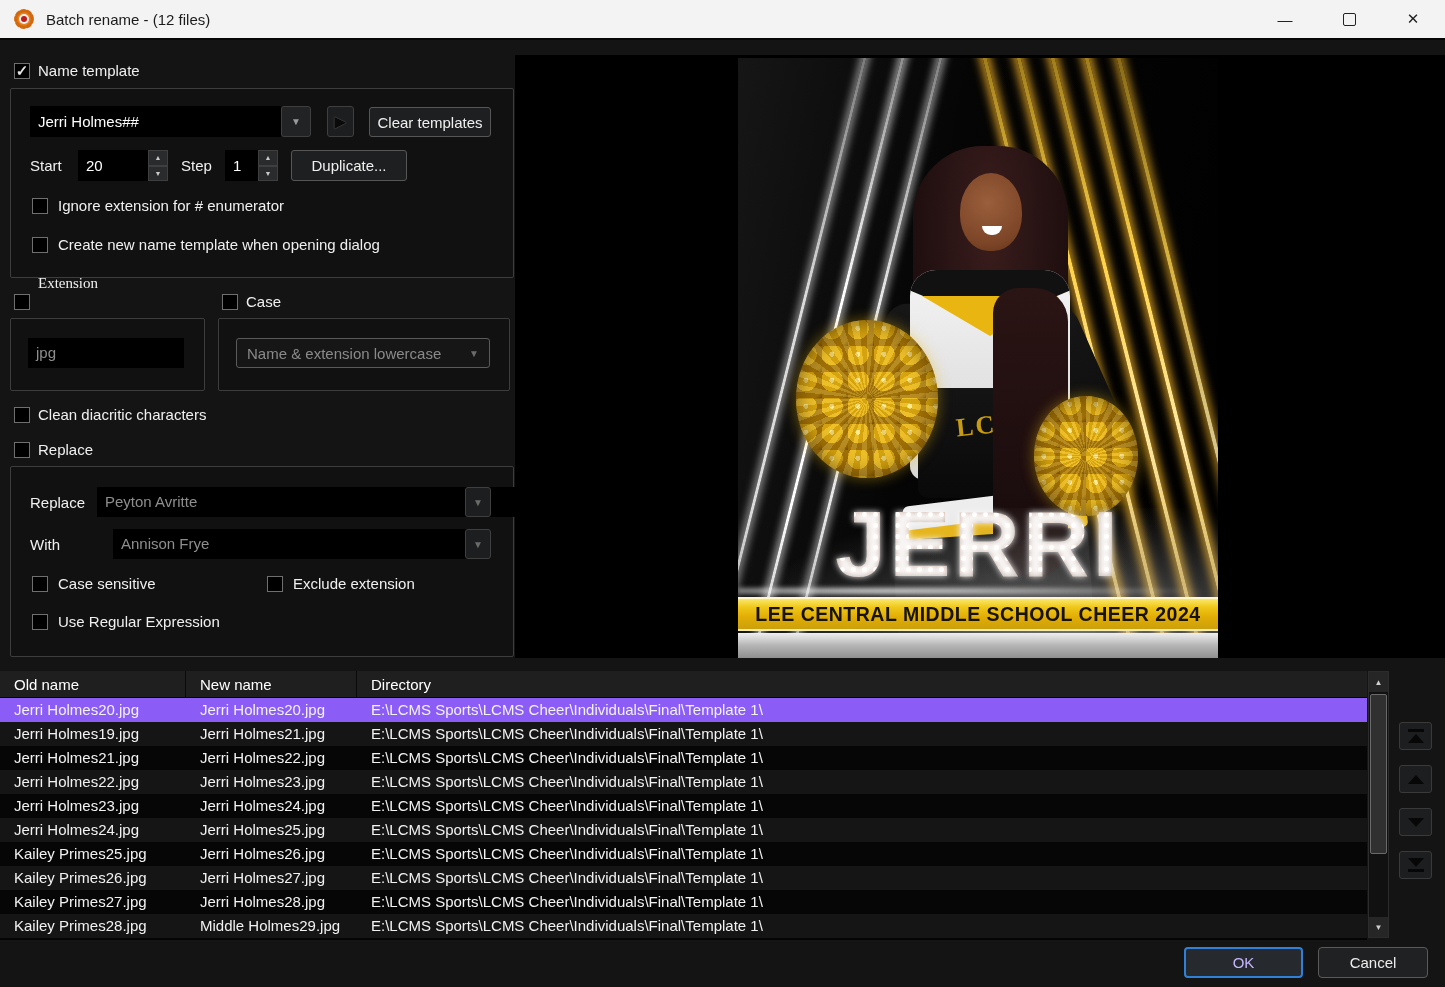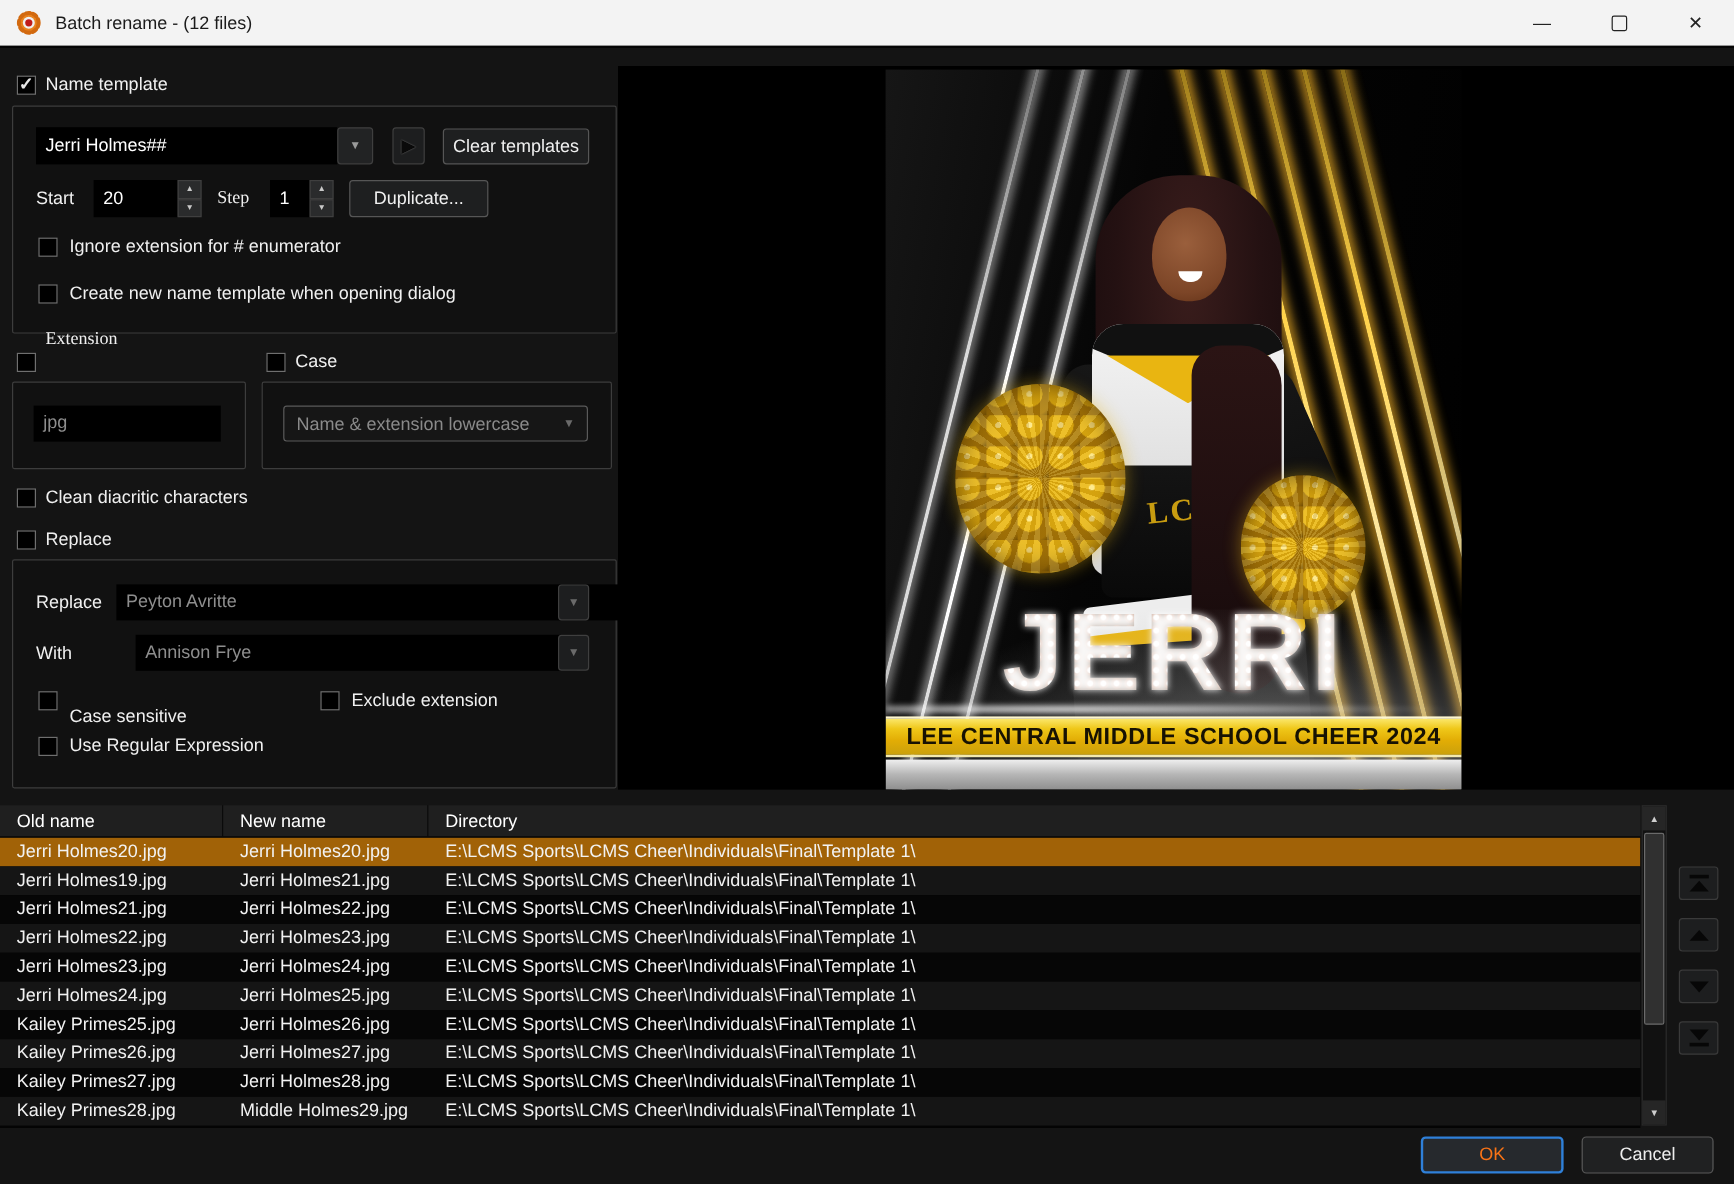--- a/index.html
+++ b/index.html
@@ -197,7 +197,7 @@
     <div class="spin-btn">▲</div>
     <div class="spin-btn">▼</div>
   </div>
-  <div class="label" style="left:181px; top:157px;font-family:Liberation Serif, serif;">Step</div>
+  <div class="label" style="left:181px; top:157px;">Step</div>
   <div class="textfield" style="left:225px; top:150px; width:33px; height:31px; line-height:31px;">1</div>
   <div class="spinner" style="left:258px; top:150px;">
     <div class="spin-btn">▲</div>

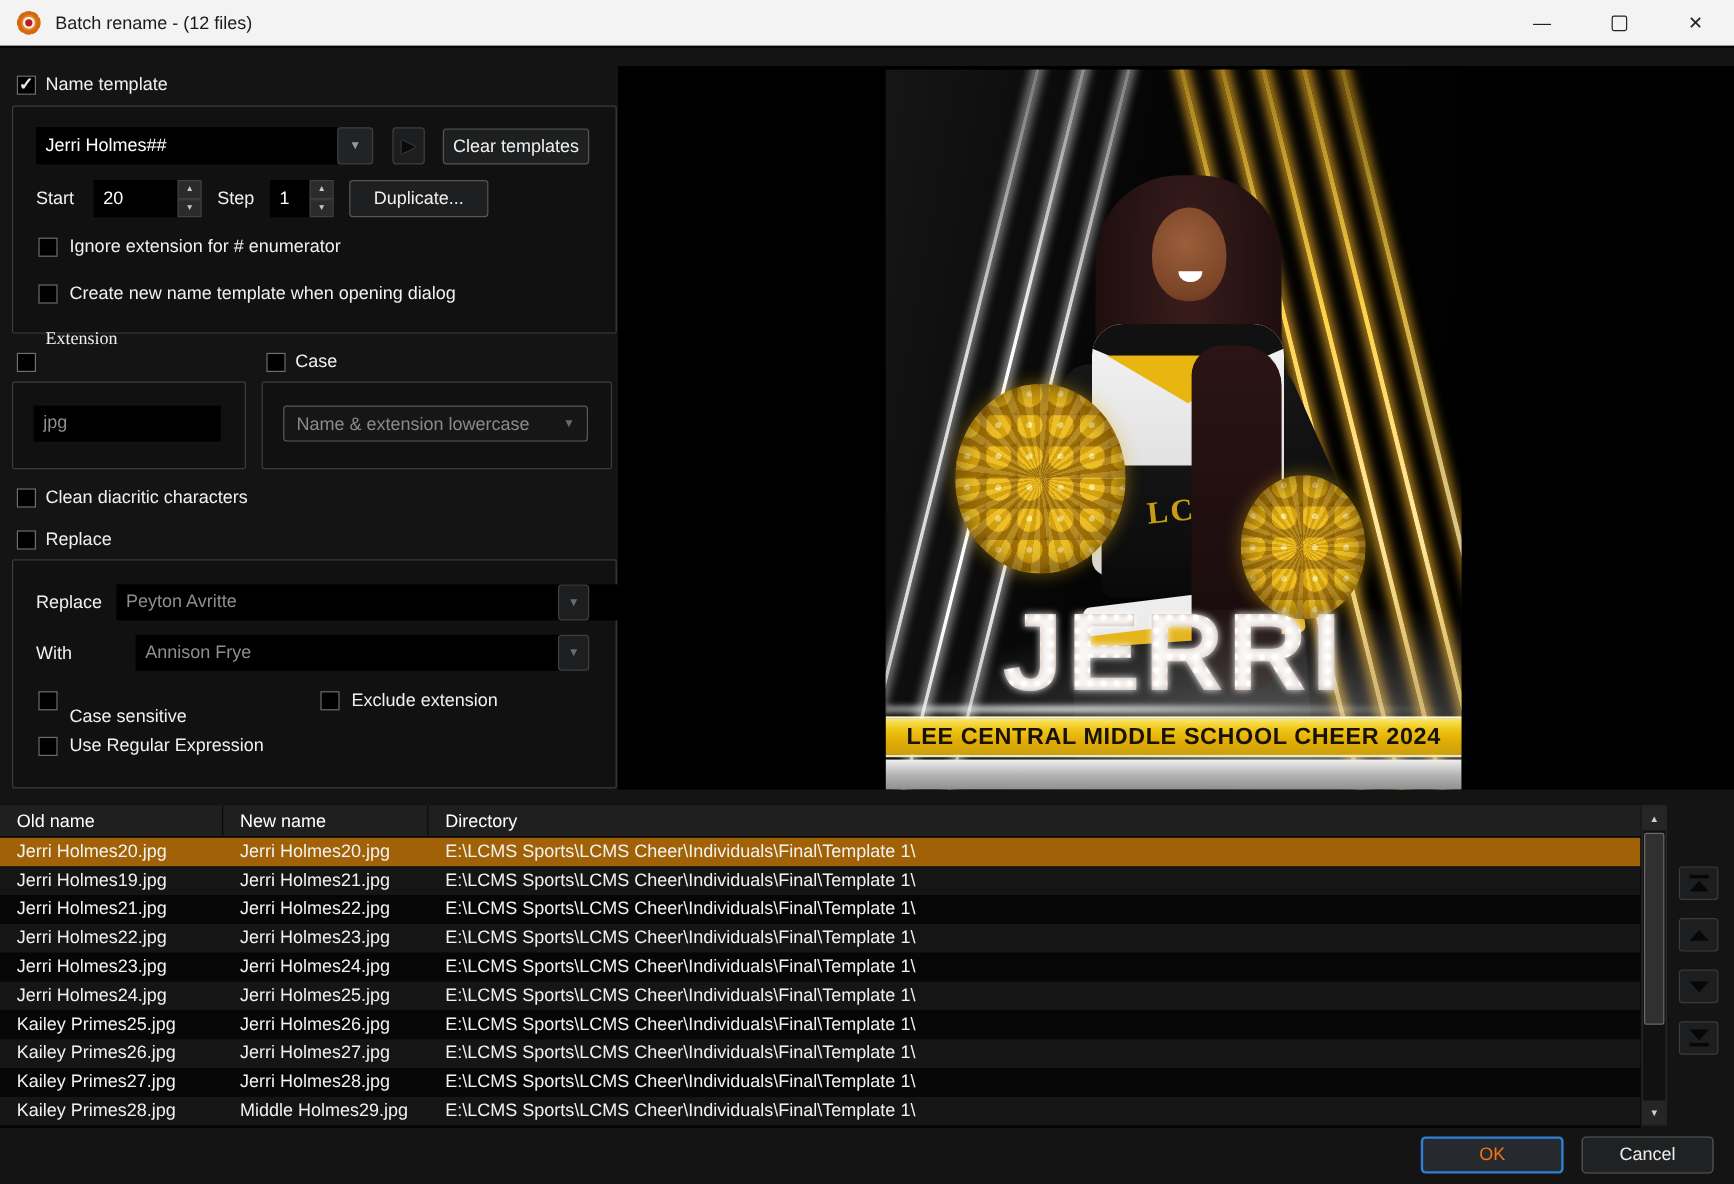--- a/index.html
+++ b/index.html
@@ -241,7 +241,7 @@
     <span class="dd-arrow dim">▼</span>
   </div>
   <div class="checkbox unchecked" style="left:32px; top:576px;"></div>
-  <div class="label" style="left:58px; top:575px;margin-top:14px;">Case sensitive</div>
+  <div class="label" style="left:58px; top:575px;">Case sensitive</div>
   <div class="checkbox unchecked" style="left:267px; top:576px;"></div>
   <div class="label" style="left:293px; top:575px;">Exclude extension</div>
   <div class="checkbox unchecked" style="left:32px; top:614px;"></div>

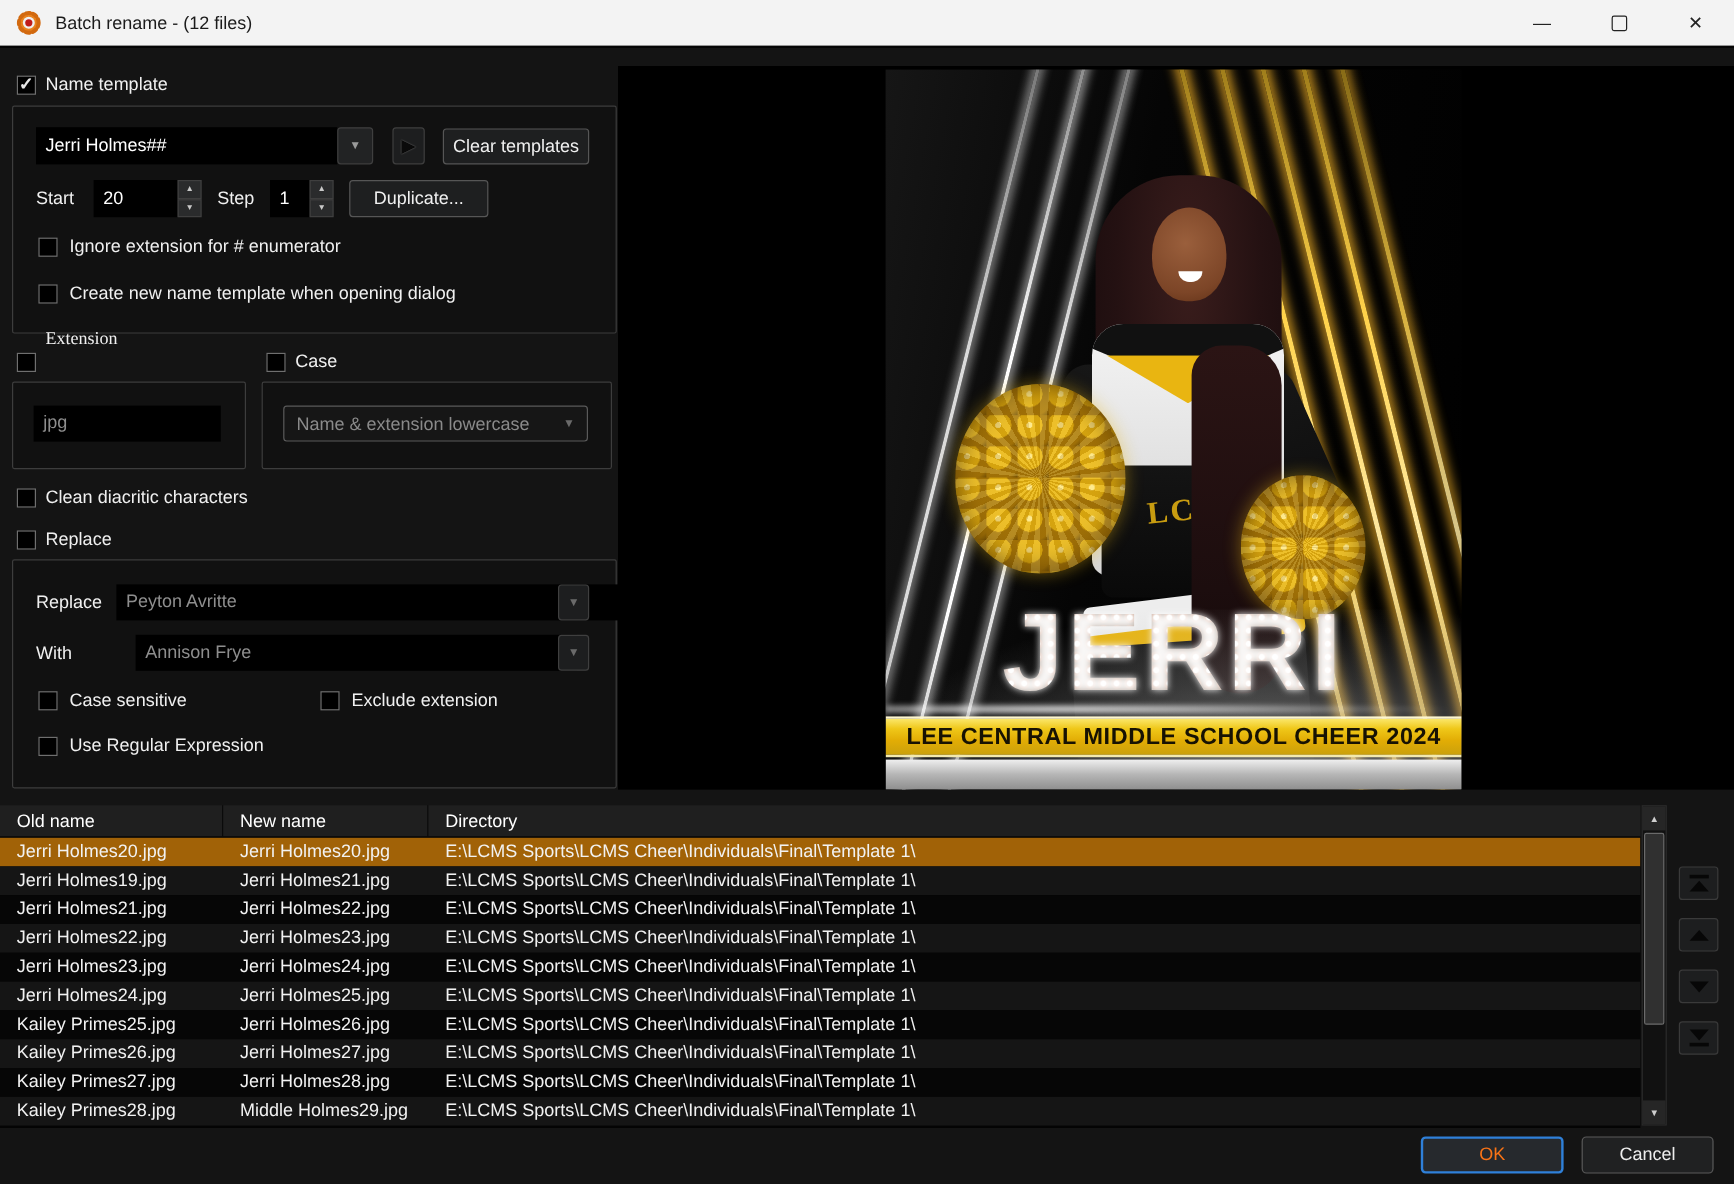--- a/index.html
+++ b/index.html
@@ -127,7 +127,7 @@
   .table-body { position:absolute; left:0; top:698px; width:1367px; height:242px; overflow:hidden; background:#040404; }
   .trow { display:flex; height:24px; line-height:24px; background:#060606; }
   .trow.alt { background:#151515; }
-  .trow.selected { background:#a16207; }
+  .trow.selected { background:#8b5cf6; }
   .tcell { padding-left:14px; white-space:nowrap; overflow:hidden; color:#f2f2f2; }
   .tcell.c-old { width:186px; } .tcell.c-new { width:171px; } .tcell.c-dir { width:1010px; }
   

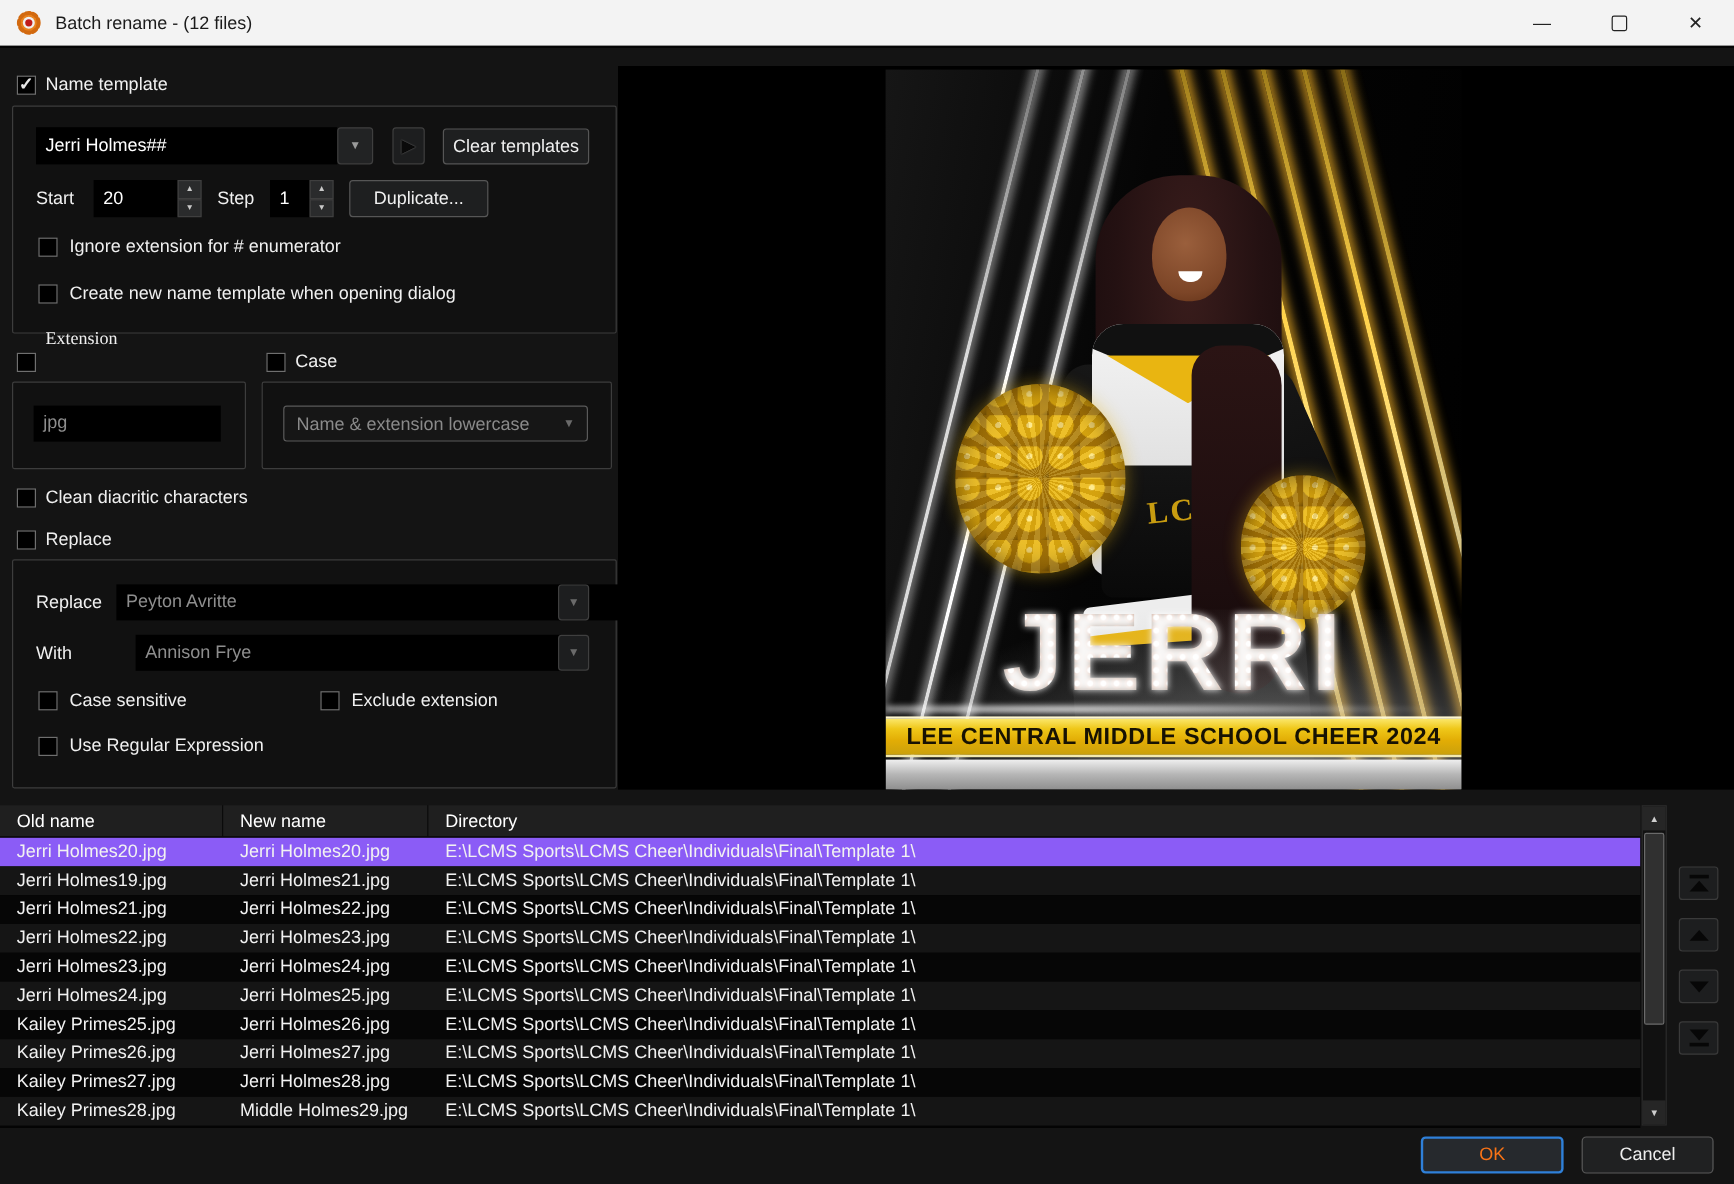--- a/index.html
+++ b/index.html
@@ -147,7 +147,7 @@
   
   .footer-btn { position:absolute; top:947px; height:31px; border-radius:4px;
                 display:flex; align-items:center; justify-content:center; font-size:15px; }
-  .ok { left:1184px; width:119px; background:#26292d; border:2px solid #2f80d9; color:#f97316; }
+  .ok { left:1184px; width:119px; background:#26292d; border:2px solid #2f80d9; color:#c4b5fd; }
   .cancel { left:1318px; width:110px; background:#202122; border:1px solid #5a5a5a; color:#ededed; }
 </style>
 </head>

